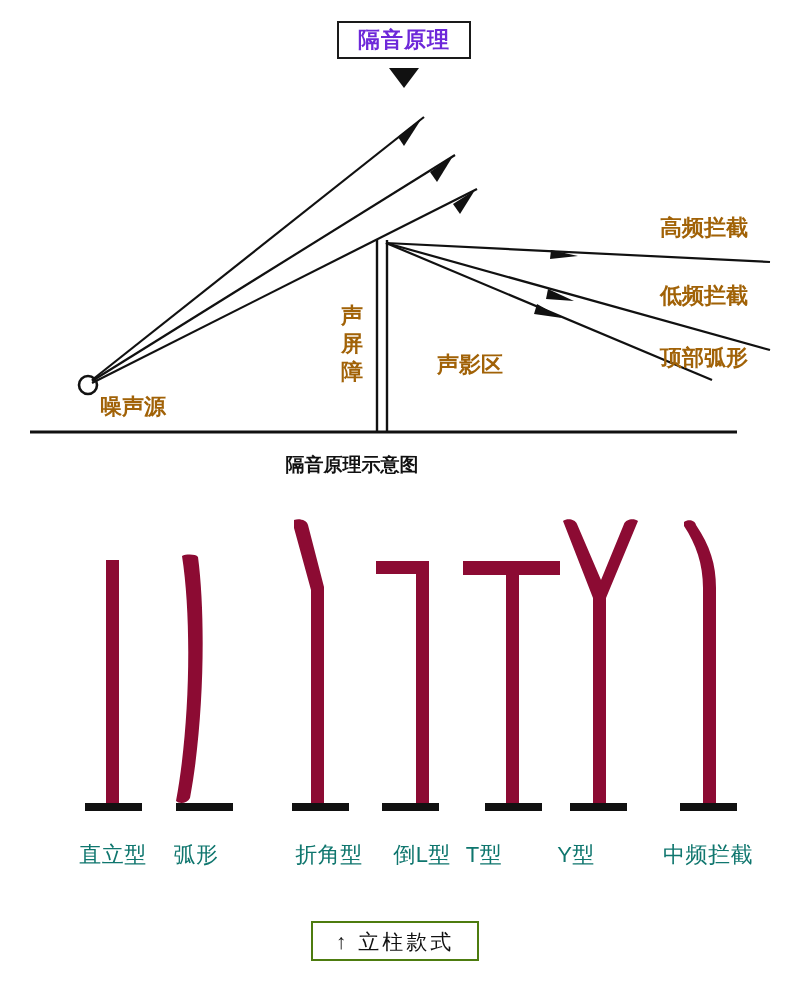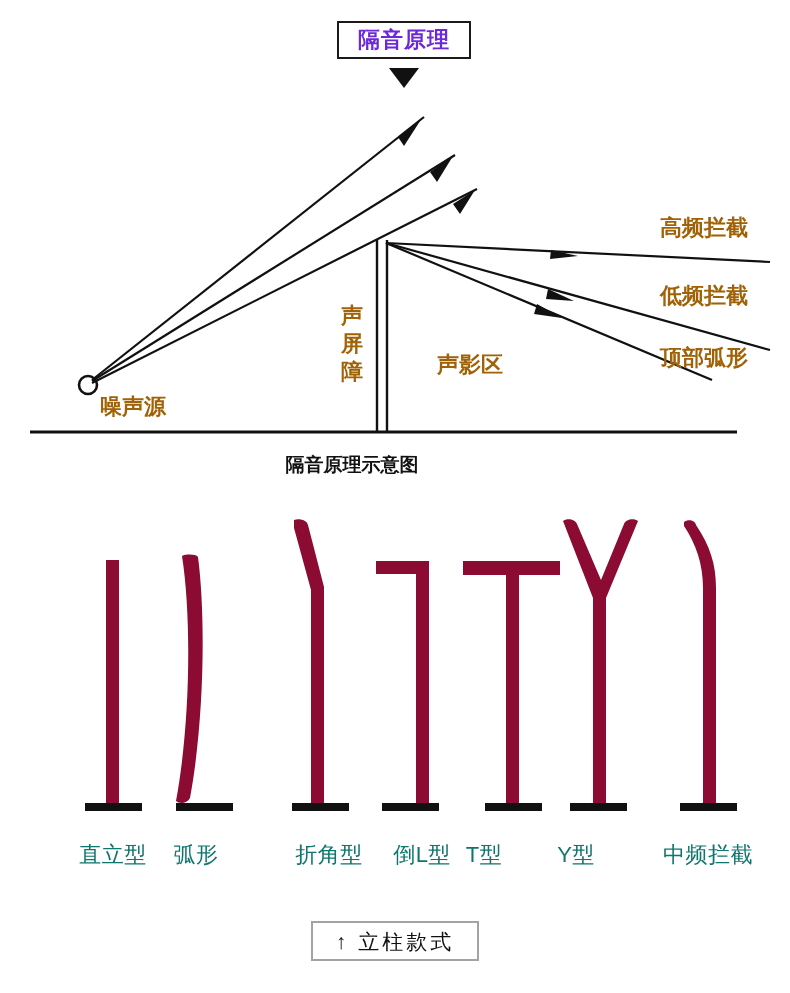--- a/index.html
+++ b/index.html
@@ -130,7 +130,7 @@
     top: 921px;
     width: 168px;
     height: 40px;
-    border: 2px solid #a3a3a3;
+    border: 2px solid #4d7c0f;
     background: #ffffff;
     display: flex;
     align-items: center;

